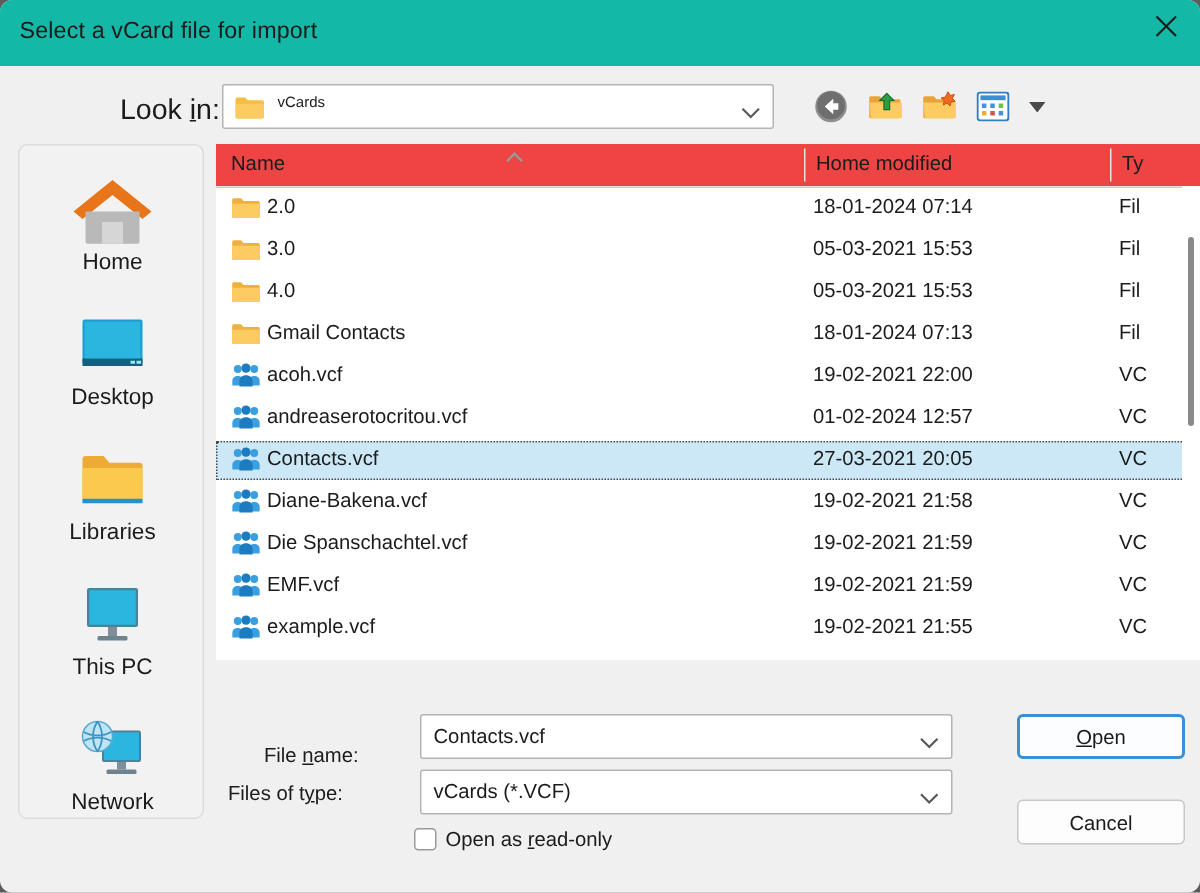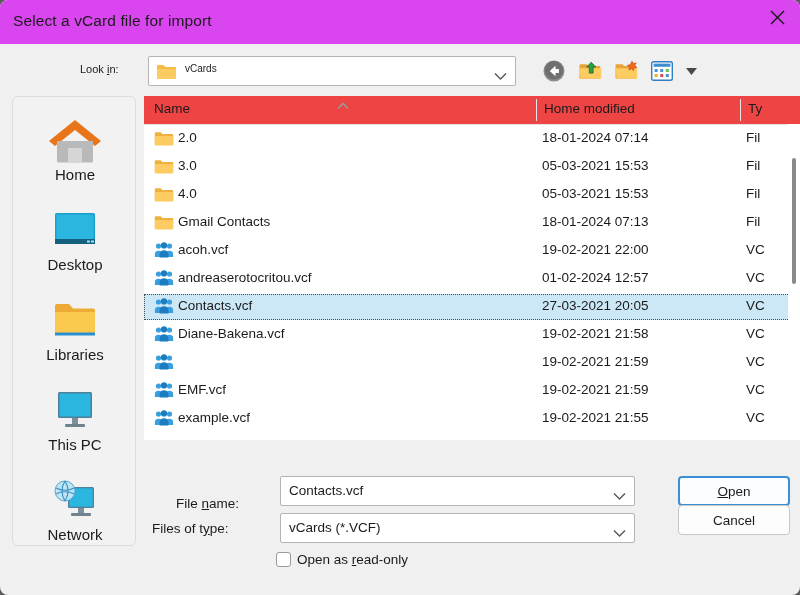--- a/index.html
+++ b/index.html
@@ -29,7 +29,7 @@
     left: 0; top: 0;
     width: 800px;
     height: 44px;
-    background: #d946ef;
+    background: #14b8a6;
   }
   .title-text {
     position: absolute;

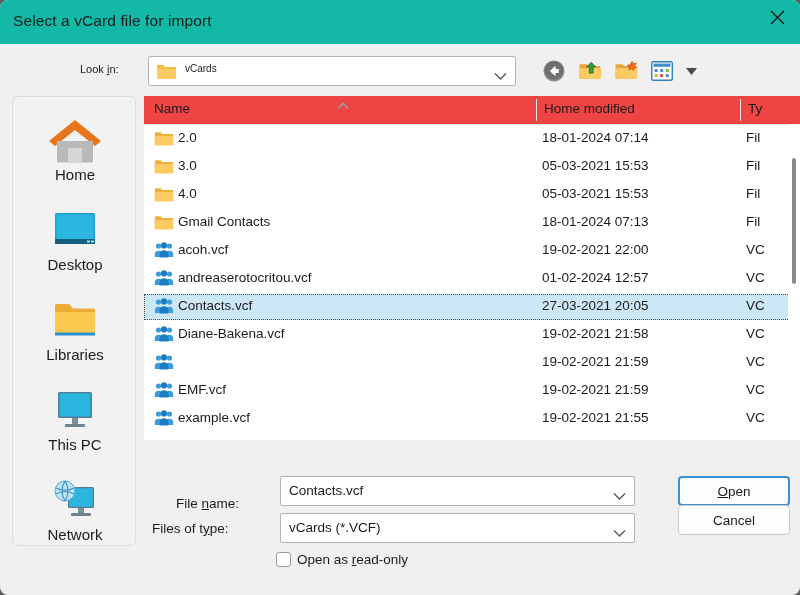--- a/index.html
+++ b/index.html
@@ -57,7 +57,7 @@
     position: absolute;
     left: 80px;
     top: 63px;
-    font-size: 11px;
+    font-size: 19px;
     color: #1b1b1b;
     white-space: nowrap;
   }

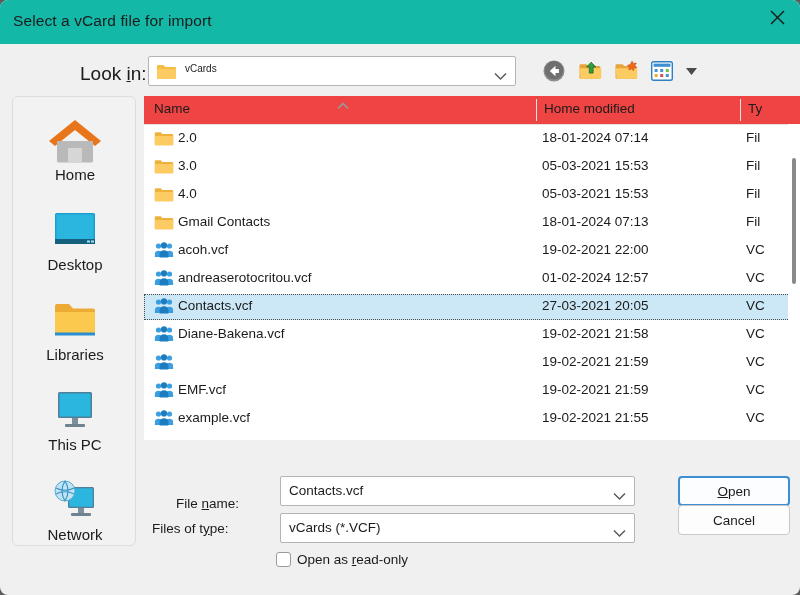--- a/index.html
+++ b/index.html
@@ -603,6 +603,7 @@
               <path d="M5.6 15.6v-3.7c0-2.3 2-3.7 4.4-3.7s4.4 1.4 4.4 3.7v3.7z" fill="#1d7cc0"></path>
             </svg>
         </span>
+        <span class="rname">Die Spanschachtel.vcf</span>
         <span class="rdate">19-02-2021 21:59</span>
         <span class="rtype">VC</span>
       </div>

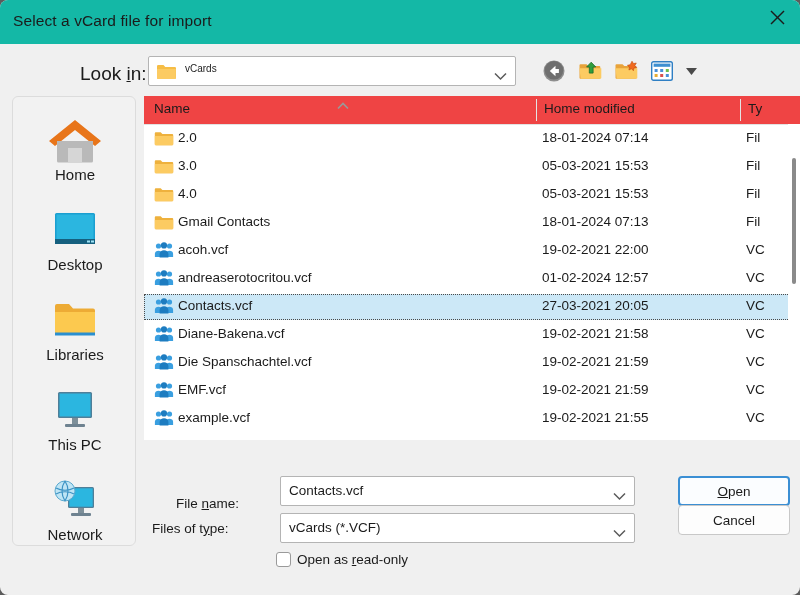--- a/index.html
+++ b/index.html
@@ -678,7 +678,7 @@
     <span><u>O</u><span>pen</span></span>
   </div>
 
-  <div class="btn" style="top:505px;">
+  <div class="btn" style="top:533px;">
     <span>Cancel</span>
   </div>
 

